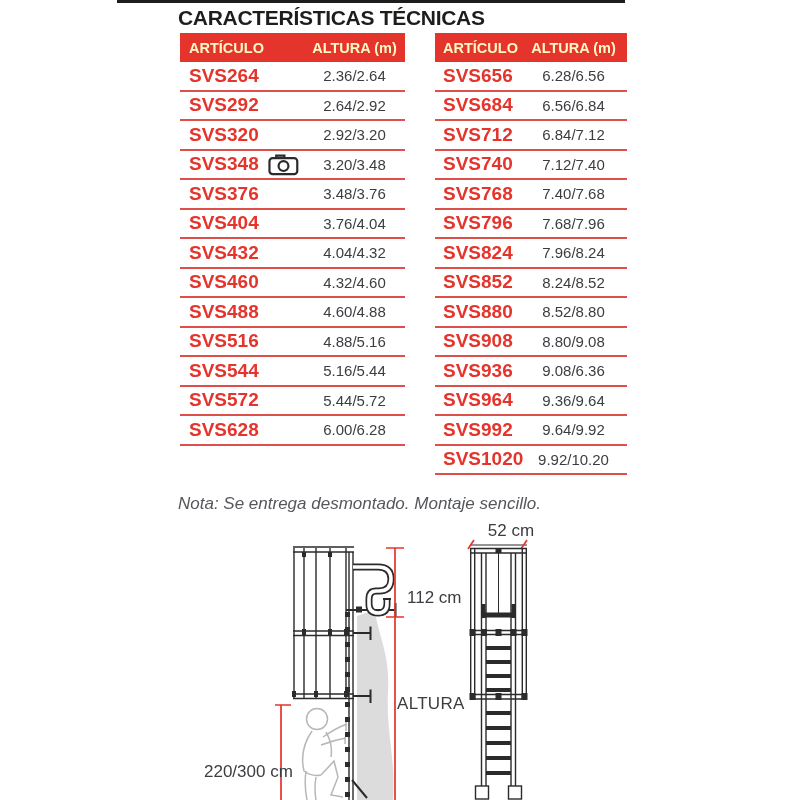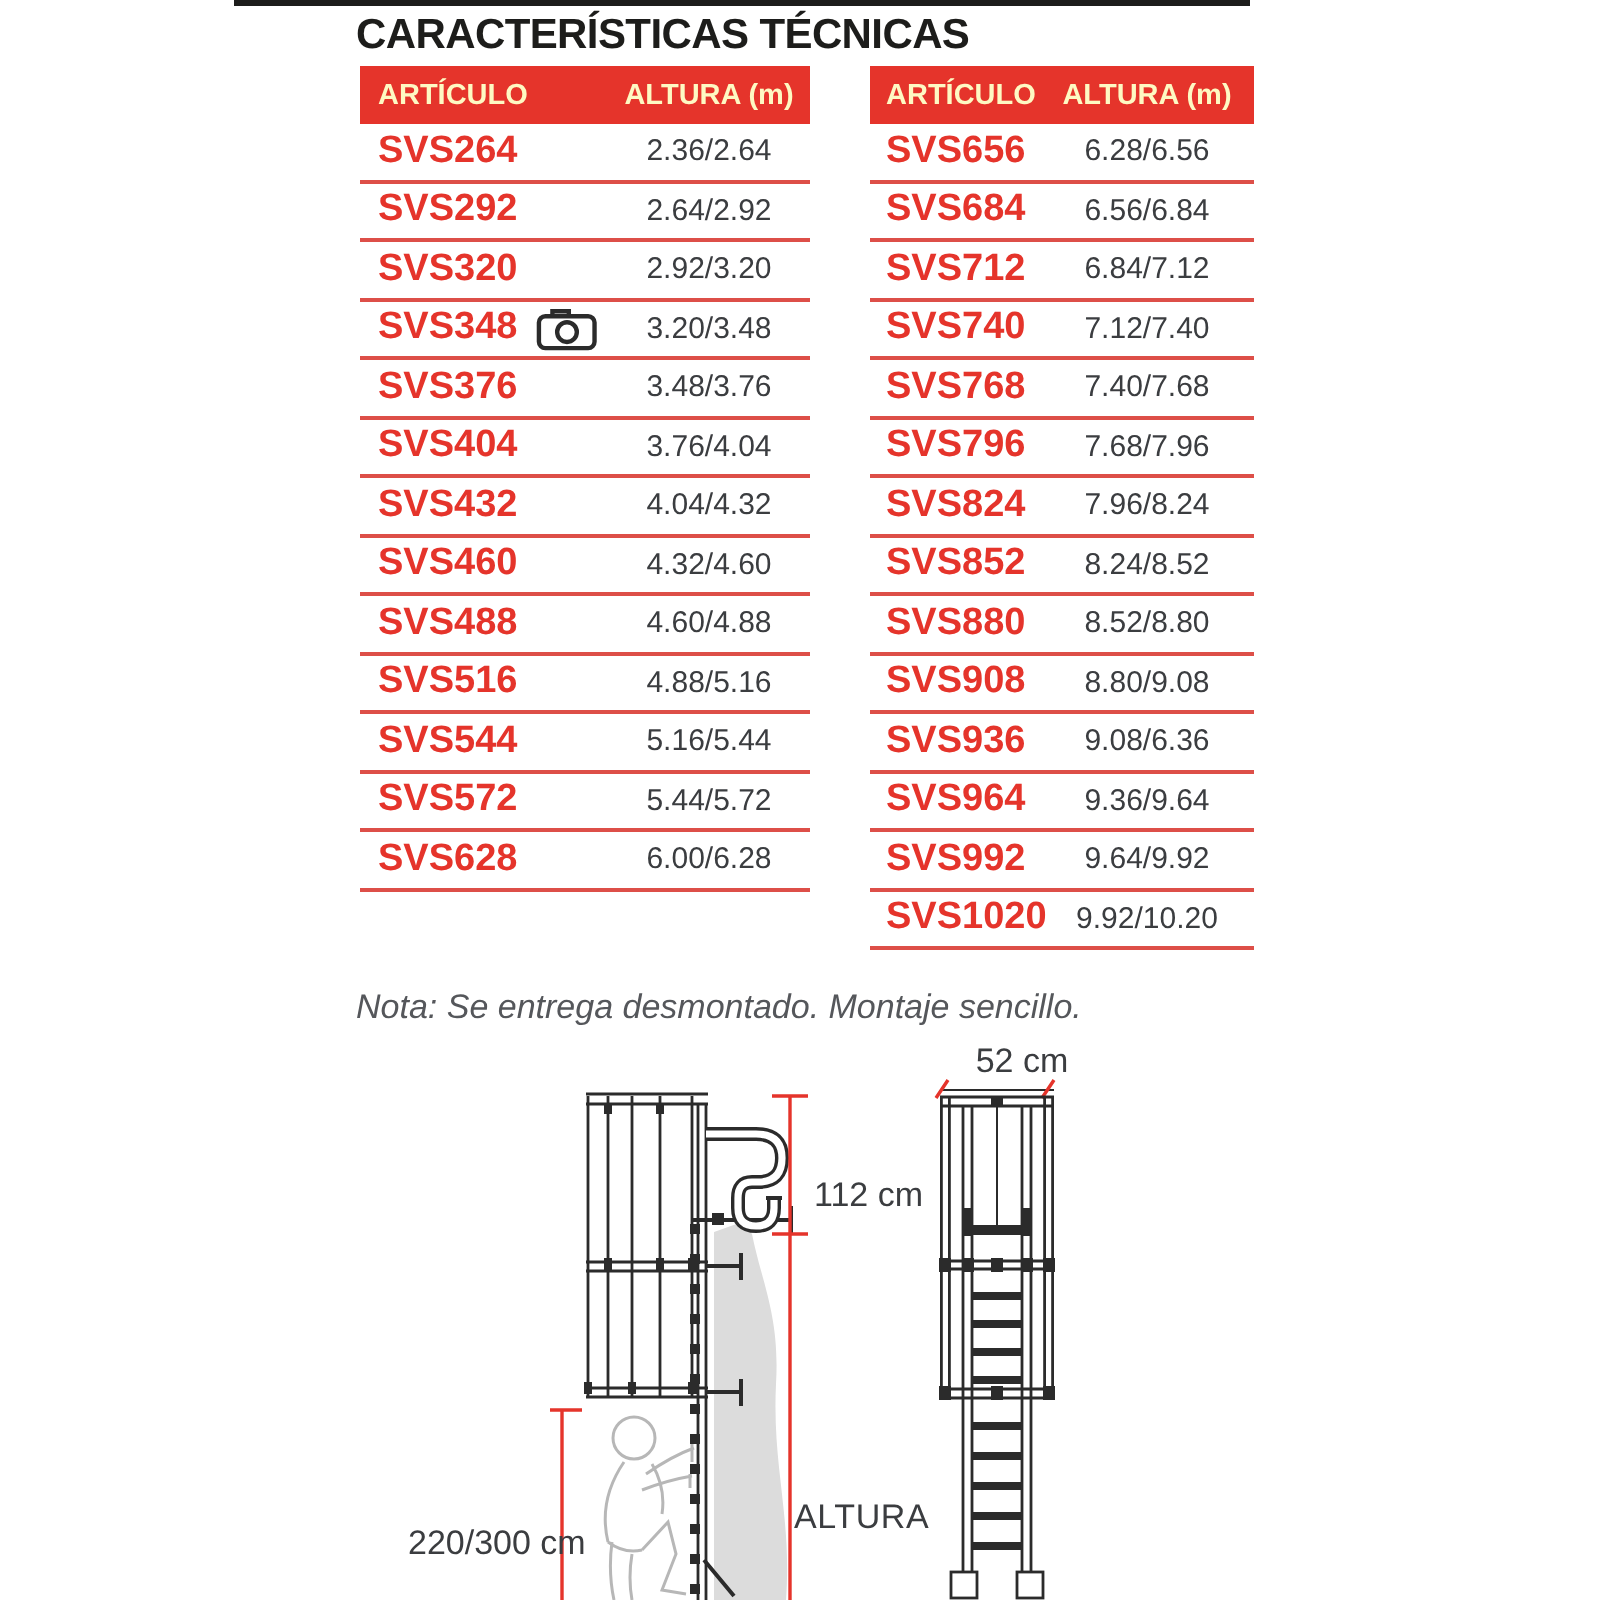--- a/index.html
+++ b/index.html
@@ -47,7 +47,7 @@
   .dim-label{position:absolute;font-size:17px;color:var(--text-dark);white-space:nowrap;z-index:2;}
   .lbl-52{left:468px;top:521px;width:62px;text-align:center;margin-left:12px;}
   .lbl-112{left:407px;top:588px;}
-  .lbl-altura{left:397px;top:749px;letter-spacing:0.3px;}
+  .lbl-altura{left:397px;top:694px;letter-spacing:0.3px;}
   .lbl-220{left:183px;top:762px;margin-left:21px;}
 
   

